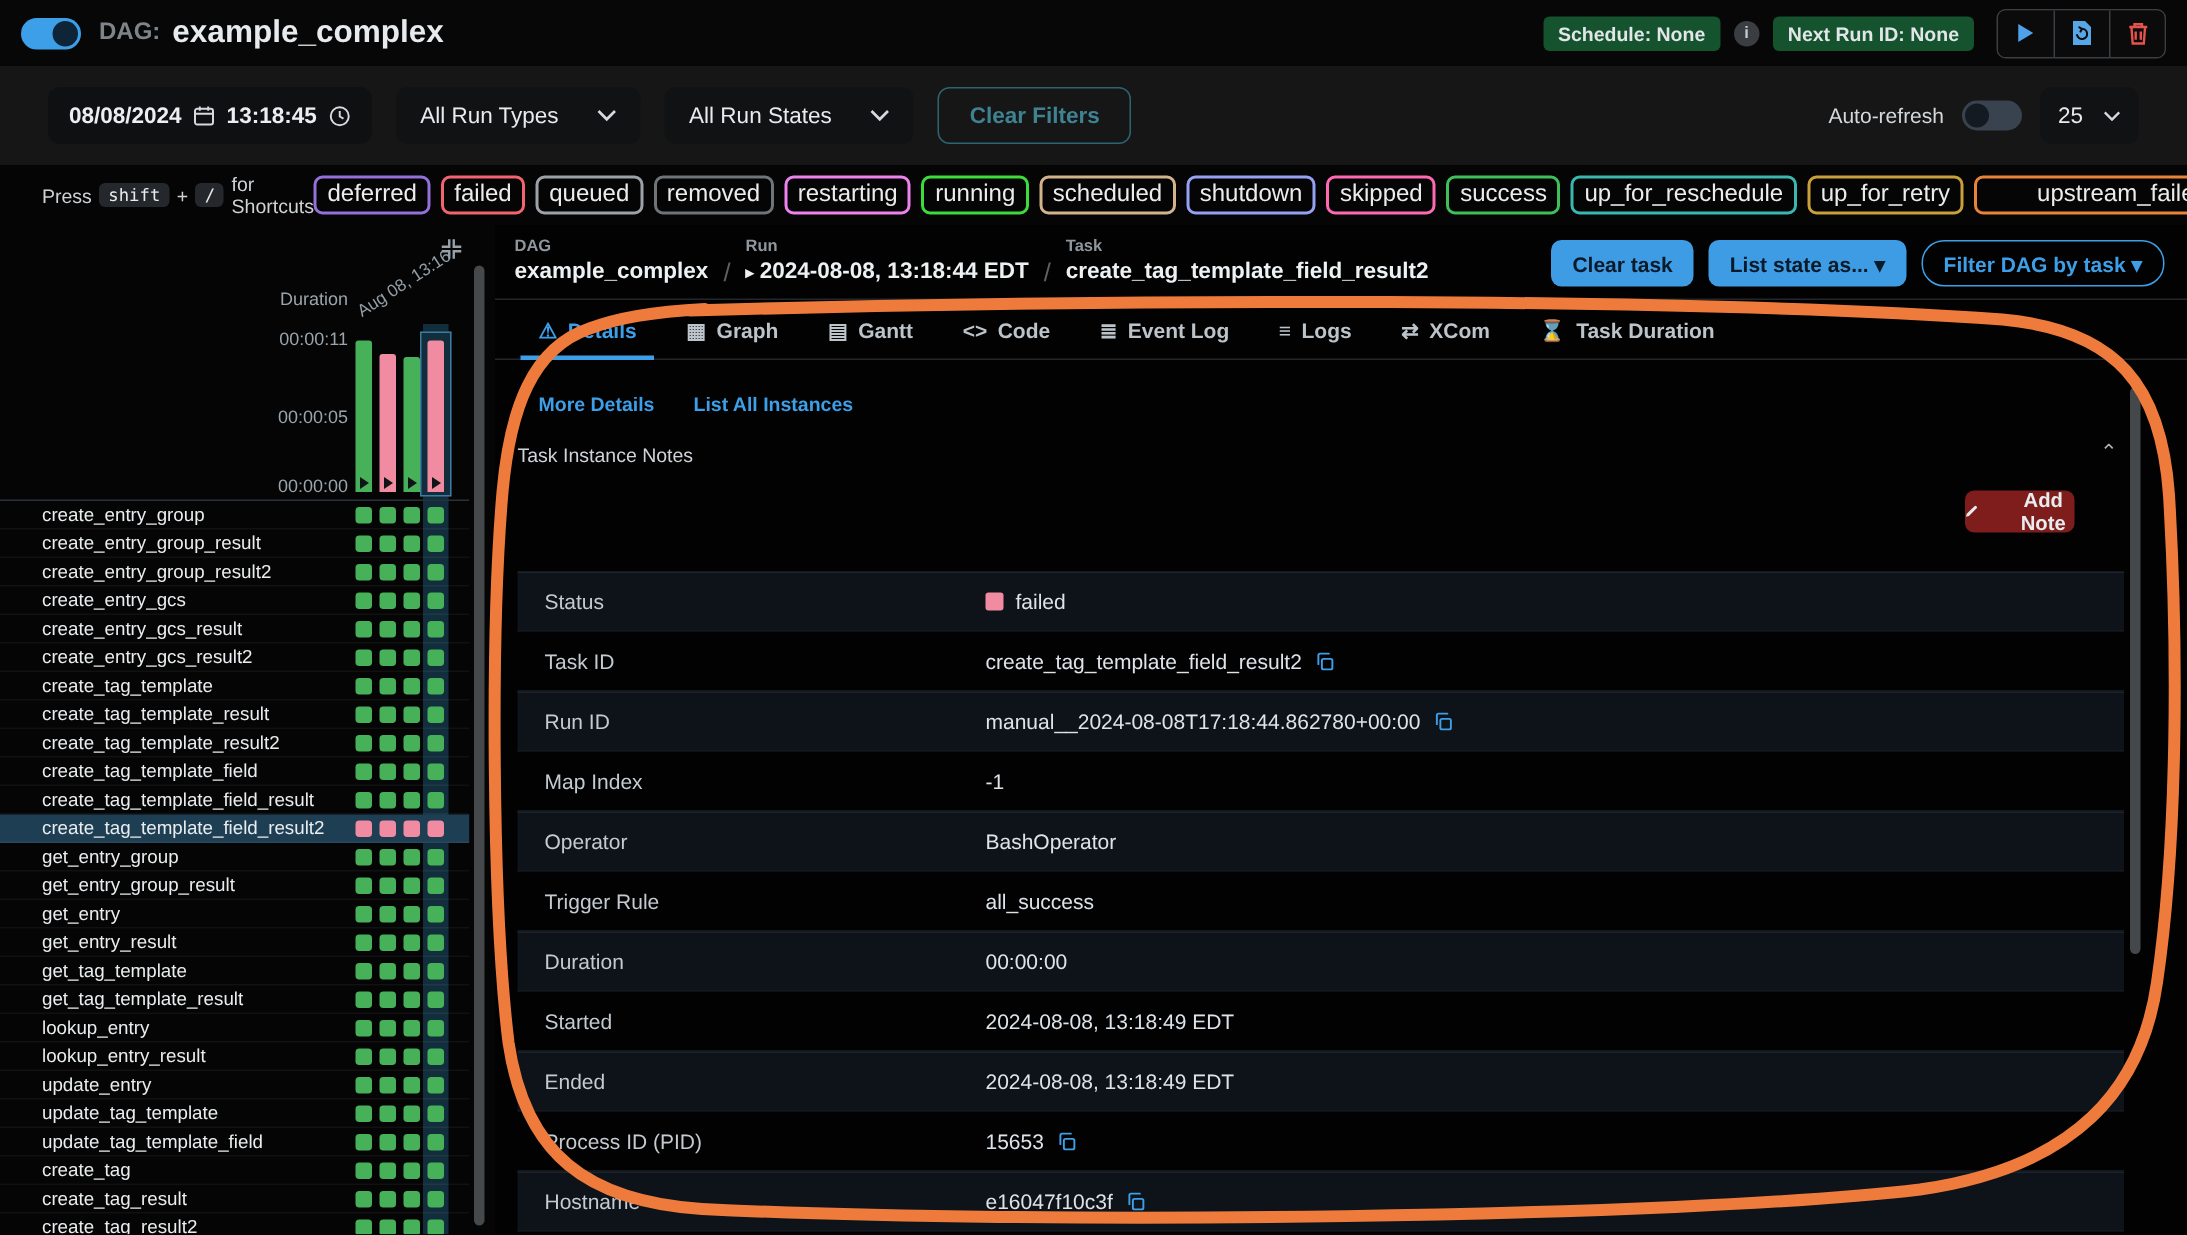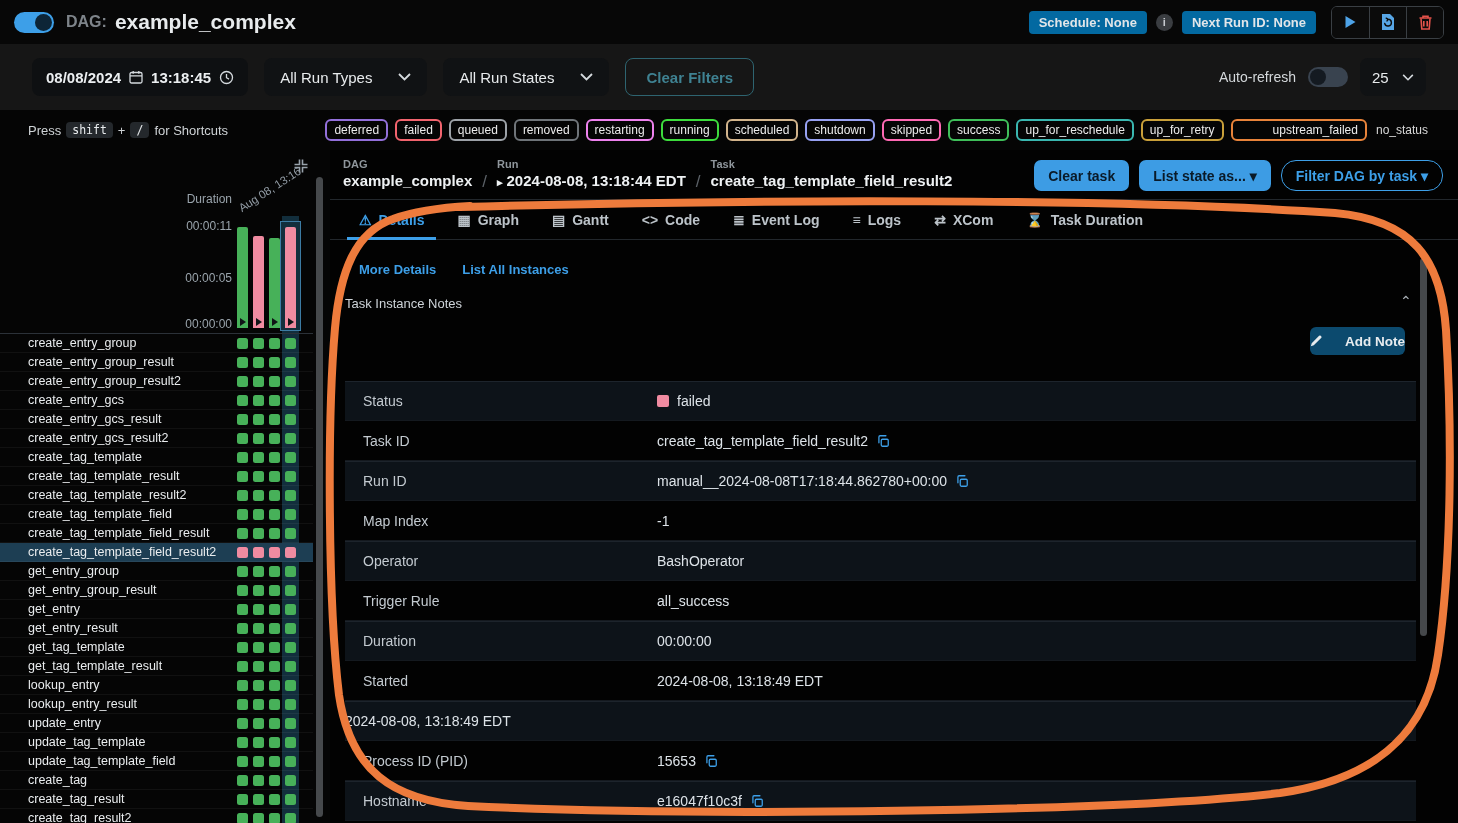--- a/index.html
+++ b/index.html
@@ -15,7 +15,7 @@
   .dag-label { color:#7e848a; font-size:16px; font-weight:bold; margin-left:12px; }
   .dag-name  { color:#e8ebed; font-size:21px; font-weight:bold; margin-left:8px; }
   .topbar-right { margin-left:auto; display:flex; align-items:center; gap:9px; }
-  .hbadge { background:#0369a1; color:#e2e6e9; font-size:13px; font-weight:bold; padding:4px 10px; border-radius:4px; }
+  .hbadge { background:#14532d; color:#e2e6e9; font-size:13px; font-weight:bold; padding:4px 10px; border-radius:4px; }
   .info-icon { width:17px; height:17px; border-radius:50%; background:#3a3d41; color:#c7cbd0; font-size:11px; font-weight:bold;
                display:flex; align-items:center; justify-content:center; cursor:pointer; }
   .btn-group { display:flex; border:1px solid #3a3f44; border-radius:6px; overflow:hidden; margin-left:6px; }

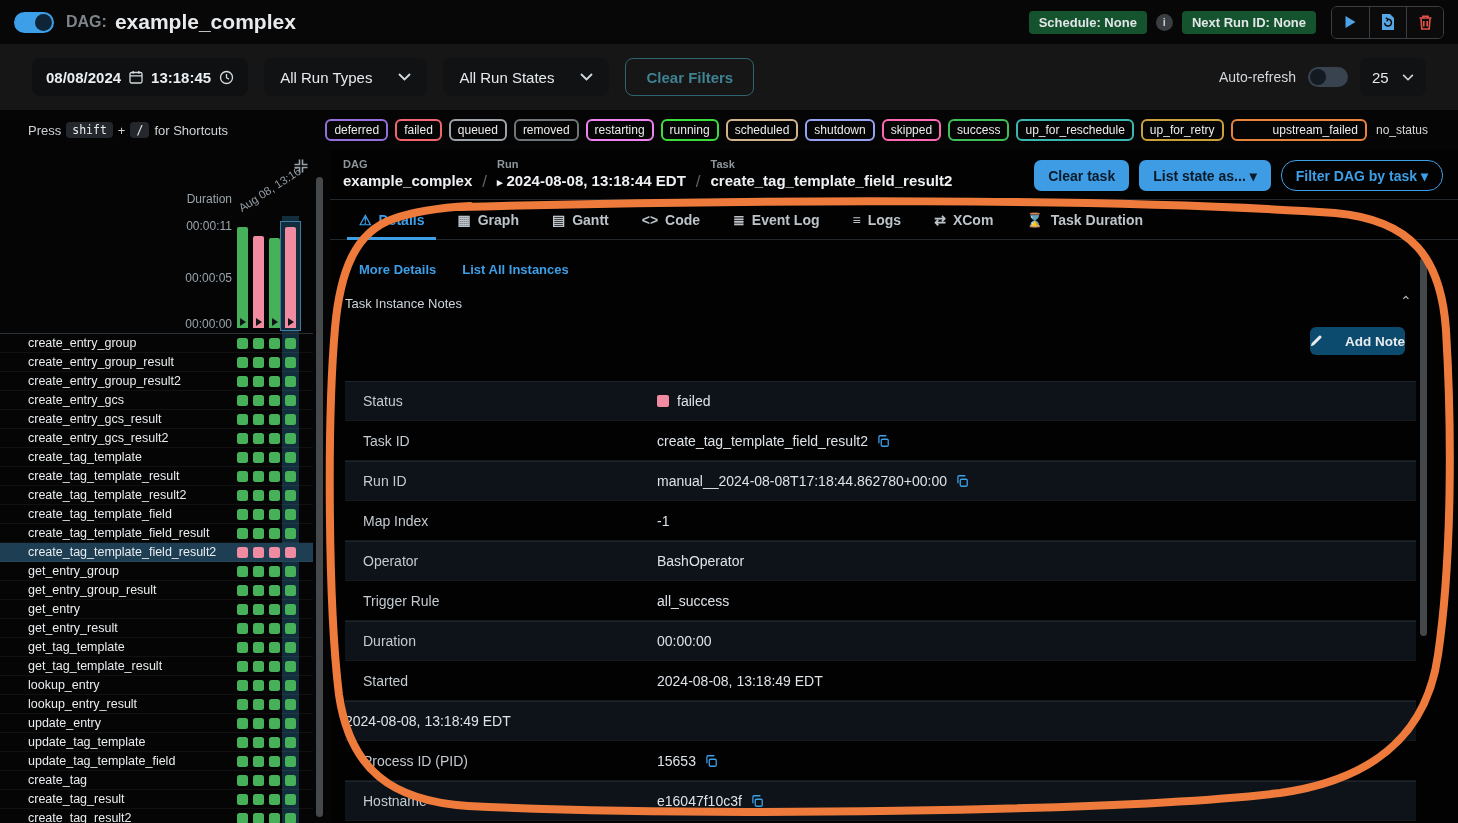--- a/index.html
+++ b/index.html
@@ -46,7 +46,7 @@
   kbd { font-family:"DejaVu Sans Mono", monospace; font-size:11.5px; background:#24282c; color:#e8ebed;
         border-radius:4px; padding:1px 6px; }
   .legend { margin-left:auto; display:flex; align-items:center; gap:7px; }
-  .lbadge { font-size:12px; color:#ececec; border:2px solid transparent; border-radius:6px; padding:2px 7px; }
+  .lbadge { font-size:16px; color:#ececec; border:2px solid transparent; border-radius:6px; padding:2px 7px; }
   .lbadge.noborder { border:none; color:#d9d9d9; padding:2px 2px; }
 
   

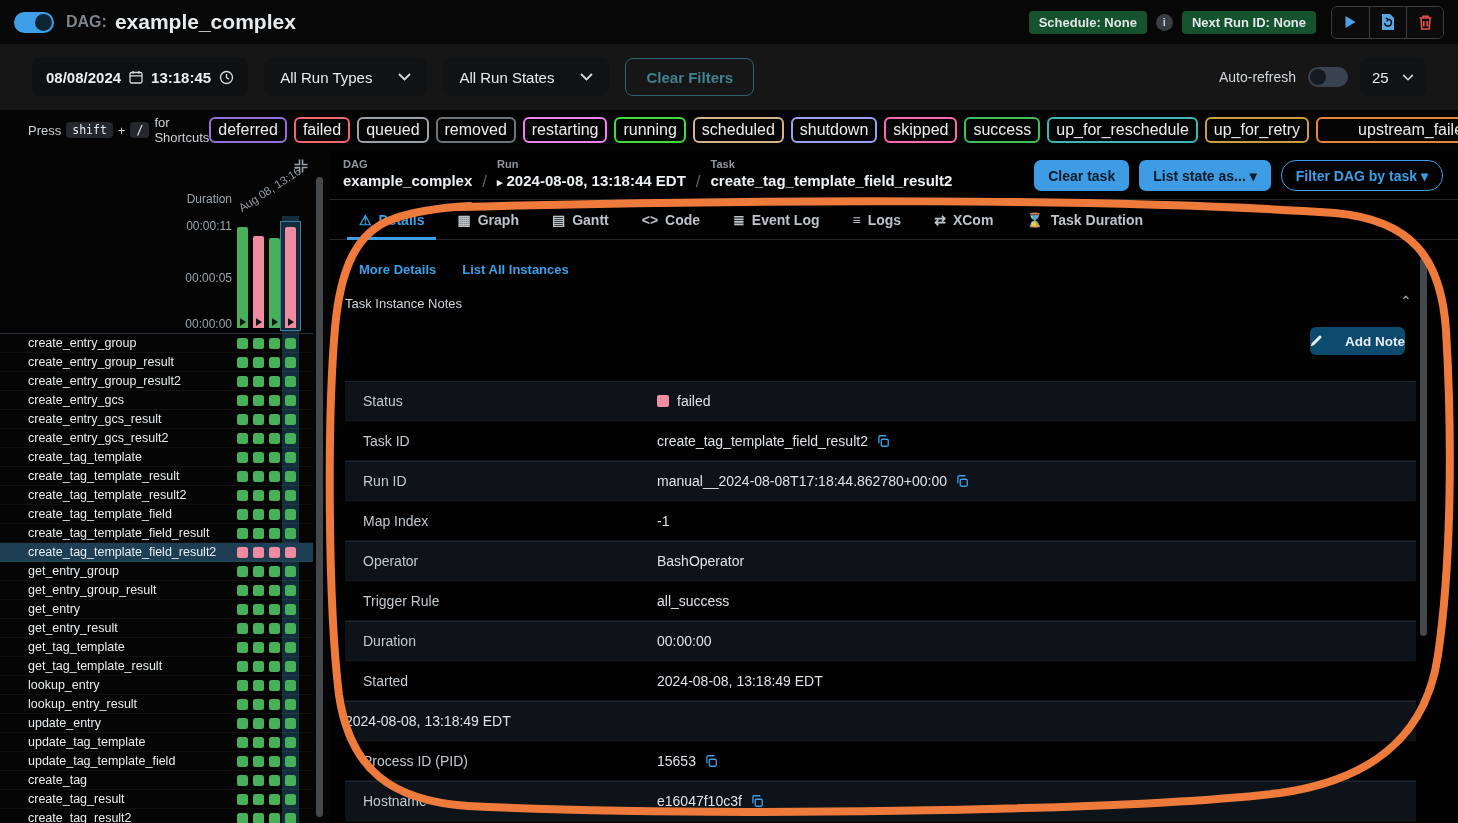--- a/index.html
+++ b/index.html
@@ -99,7 +99,7 @@
   .dlink { color:#3d9fe8; font-size:13px; font-weight:bold; cursor:pointer; }
   .notes-title { position:absolute; left:15px; top:146px; color:#ced4d9; font-size:13px; font-weight:normal; }
   .notes-chevron { position:absolute; left:1070px; top:143px; color:#aab1b7; font-size:14px; cursor:pointer; }
-  .add-note { position:absolute; left:980px; top:177px; width:95px; height:28px; background:#0c4a6e; border:none;
+  .add-note { position:absolute; left:980px; top:177px; width:73px; height:28px; background:#7f1d1d; border:none;
               border-radius:6px; color:#e8ecef; font-size:13.5px; font-weight:bold; display:flex; align-items:center;
               justify-content:center; gap:23px; cursor:pointer; font-family:inherit; }
 

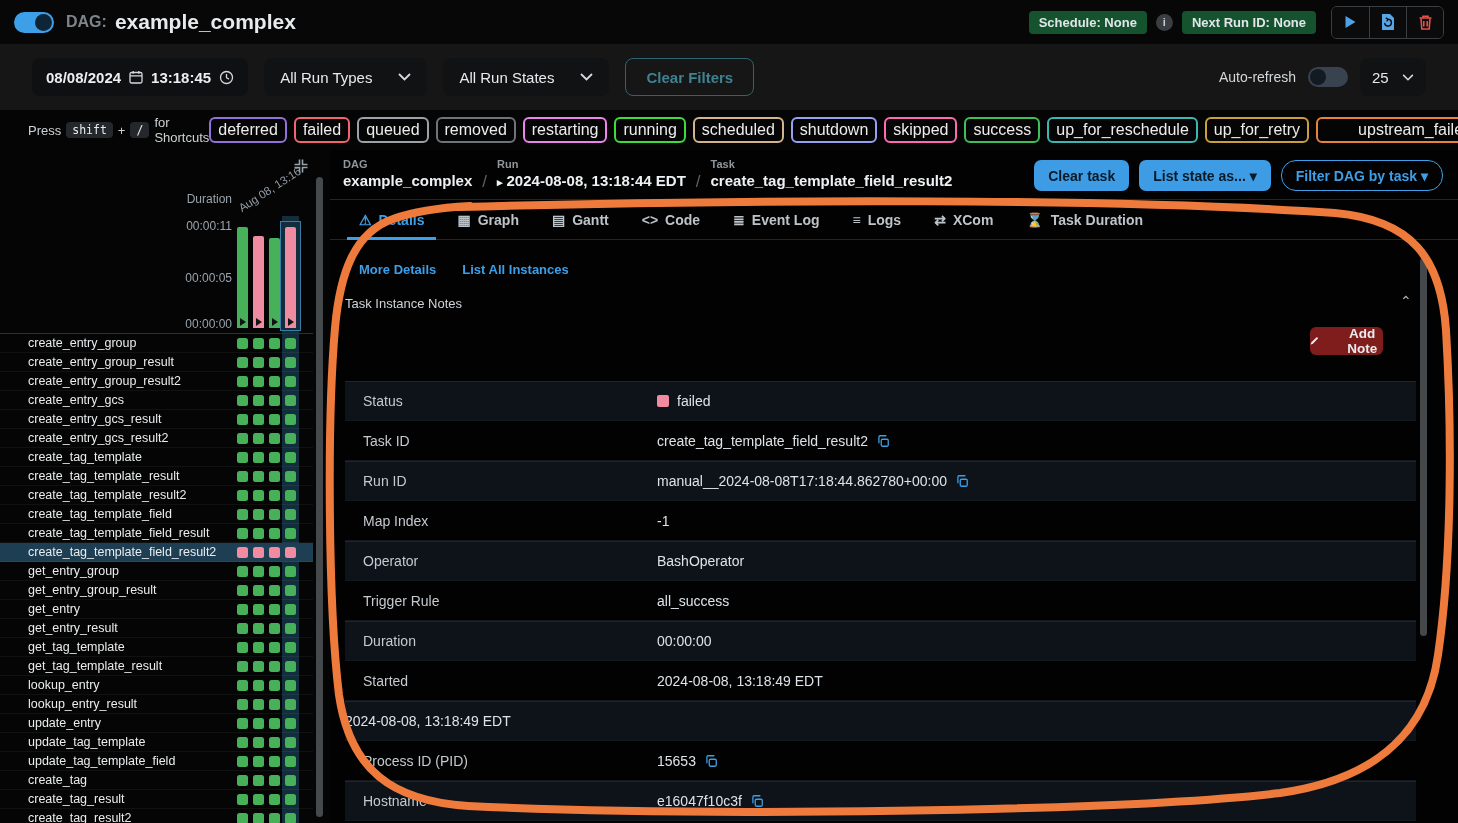--- a/index.html
+++ b/index.html
@@ -837,6 +837,7 @@
           </div>
         </div>
         <div class="drow light">
+          <div class="dlabel">Ended</div>
           <div class="dvalue">
             <span>2024-08-08, 13:18:49 EDT</span>
           </div>

